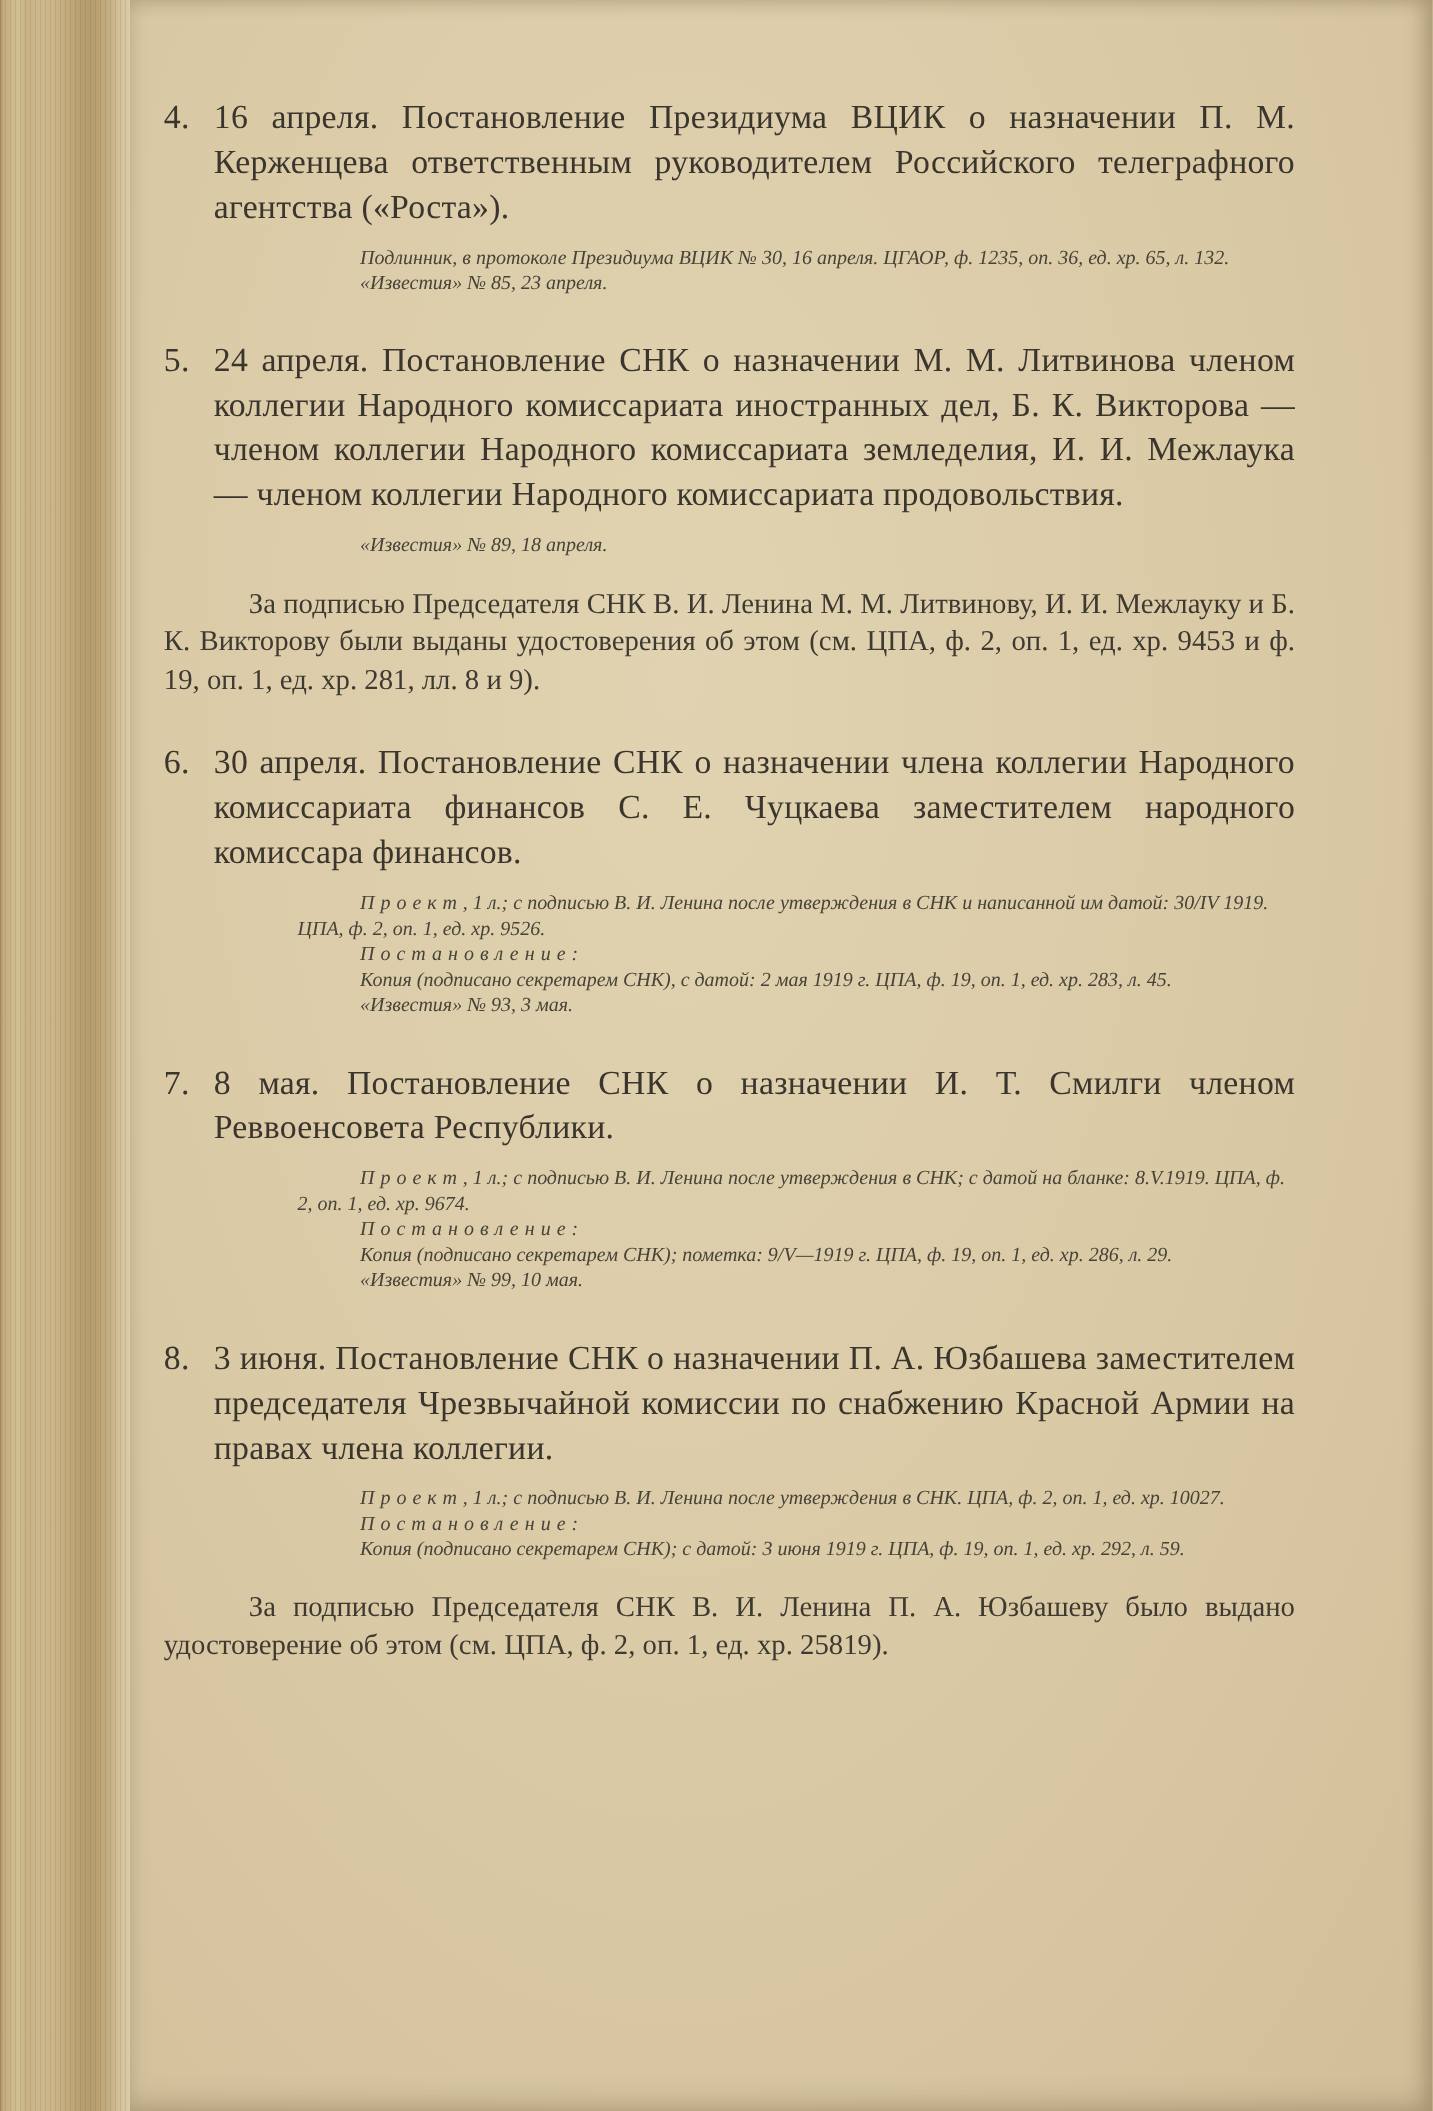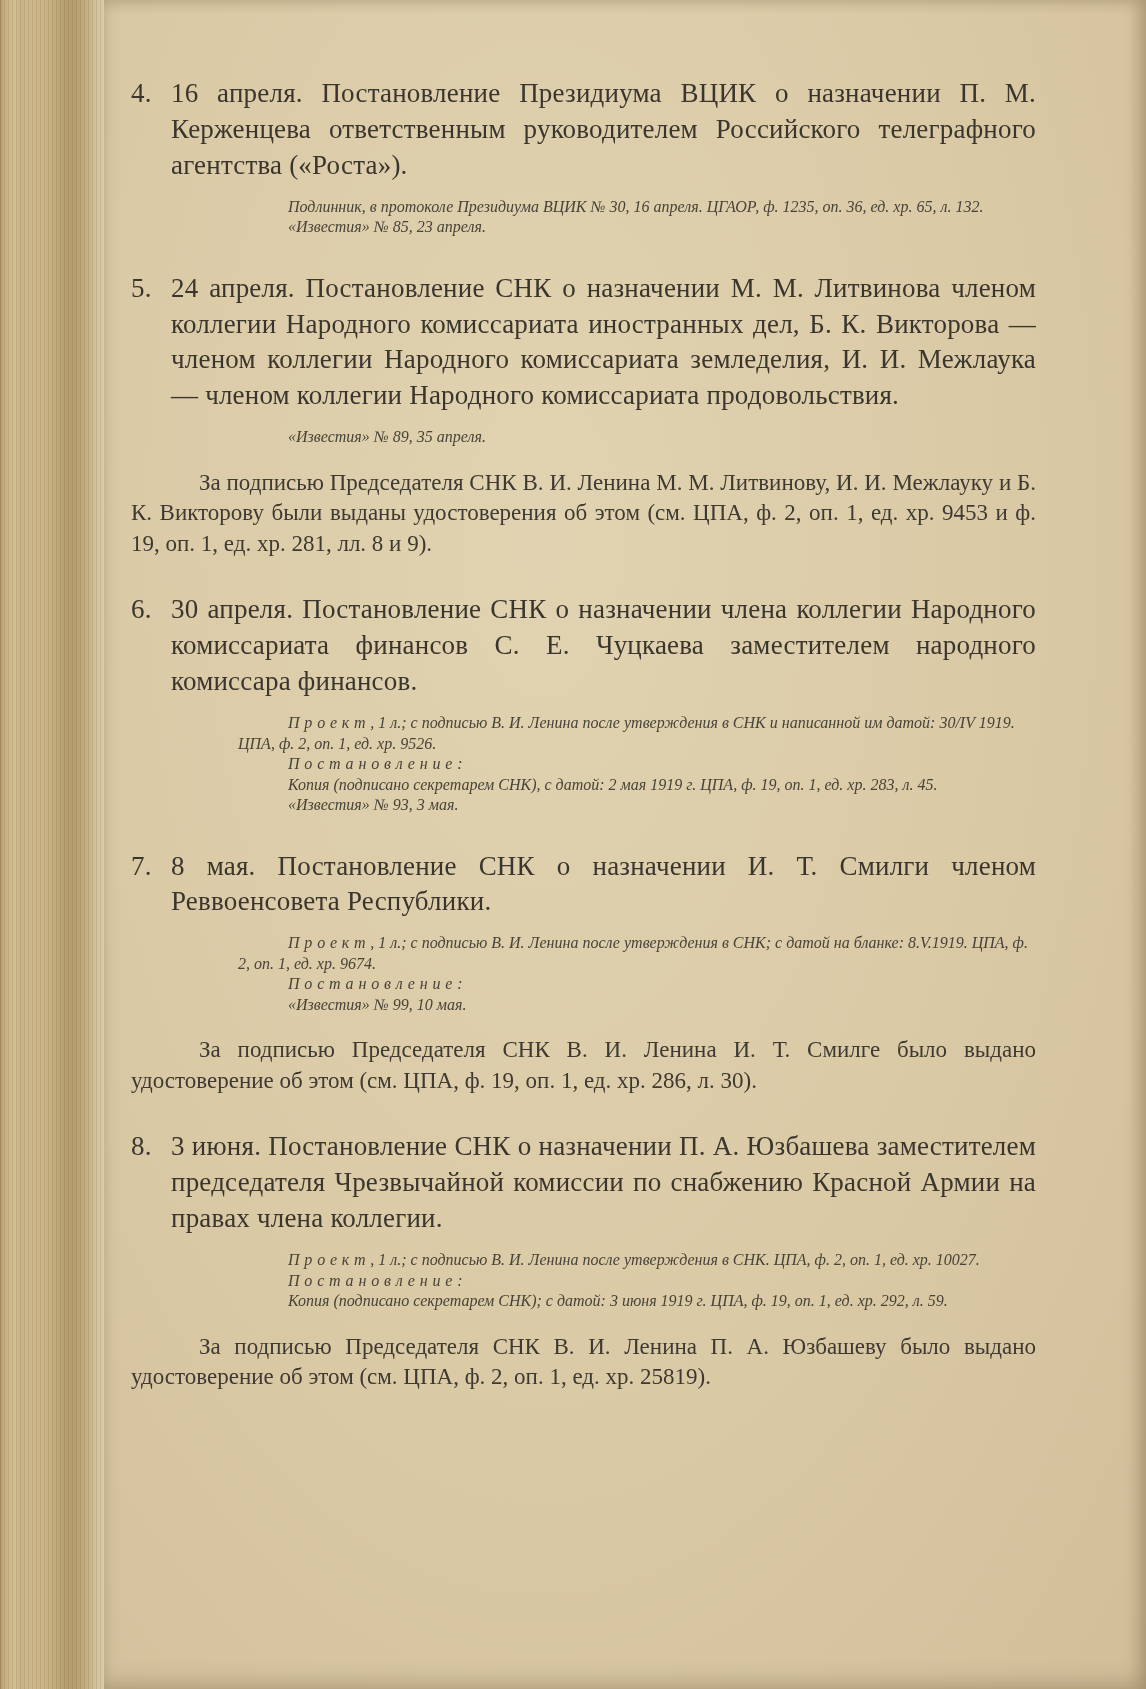--- a/index.html
+++ b/index.html
@@ -81,7 +81,7 @@
     <div class="entry-main">
       <p class="entry-heading"><span class="entry-num">5.</span><span>24 апреля. Постановление СНК о назначении М. М. Литвинова членом коллегии Народного комиссариата иностранных дел, Б. К. Викторова — членом коллегии Народного комиссариата земледелия, И. И. Межлаука — членом коллегии Народного комиссариата продовольствия.</span></p>
       <div class="source-citations">
-              <p class="citation"><span>«Известия» № 89, 35 апреля.</span></p>
+              <p class="citation"><span>«Известия» № 89, 18 апреля.</span></p>
             </div>
     </div>
     <p class="note">За подписью Председателя СНК В. И. Ленина М. М. Литвинову, И. И. Межлауку и Б. К. Викторову были выданы удостоверения об этом (см. ЦПА, ф. 2, оп. 1, ед. хр. 9453 и ф. 19, оп. 1, ед. хр. 281, лл. 8 и 9).</p>

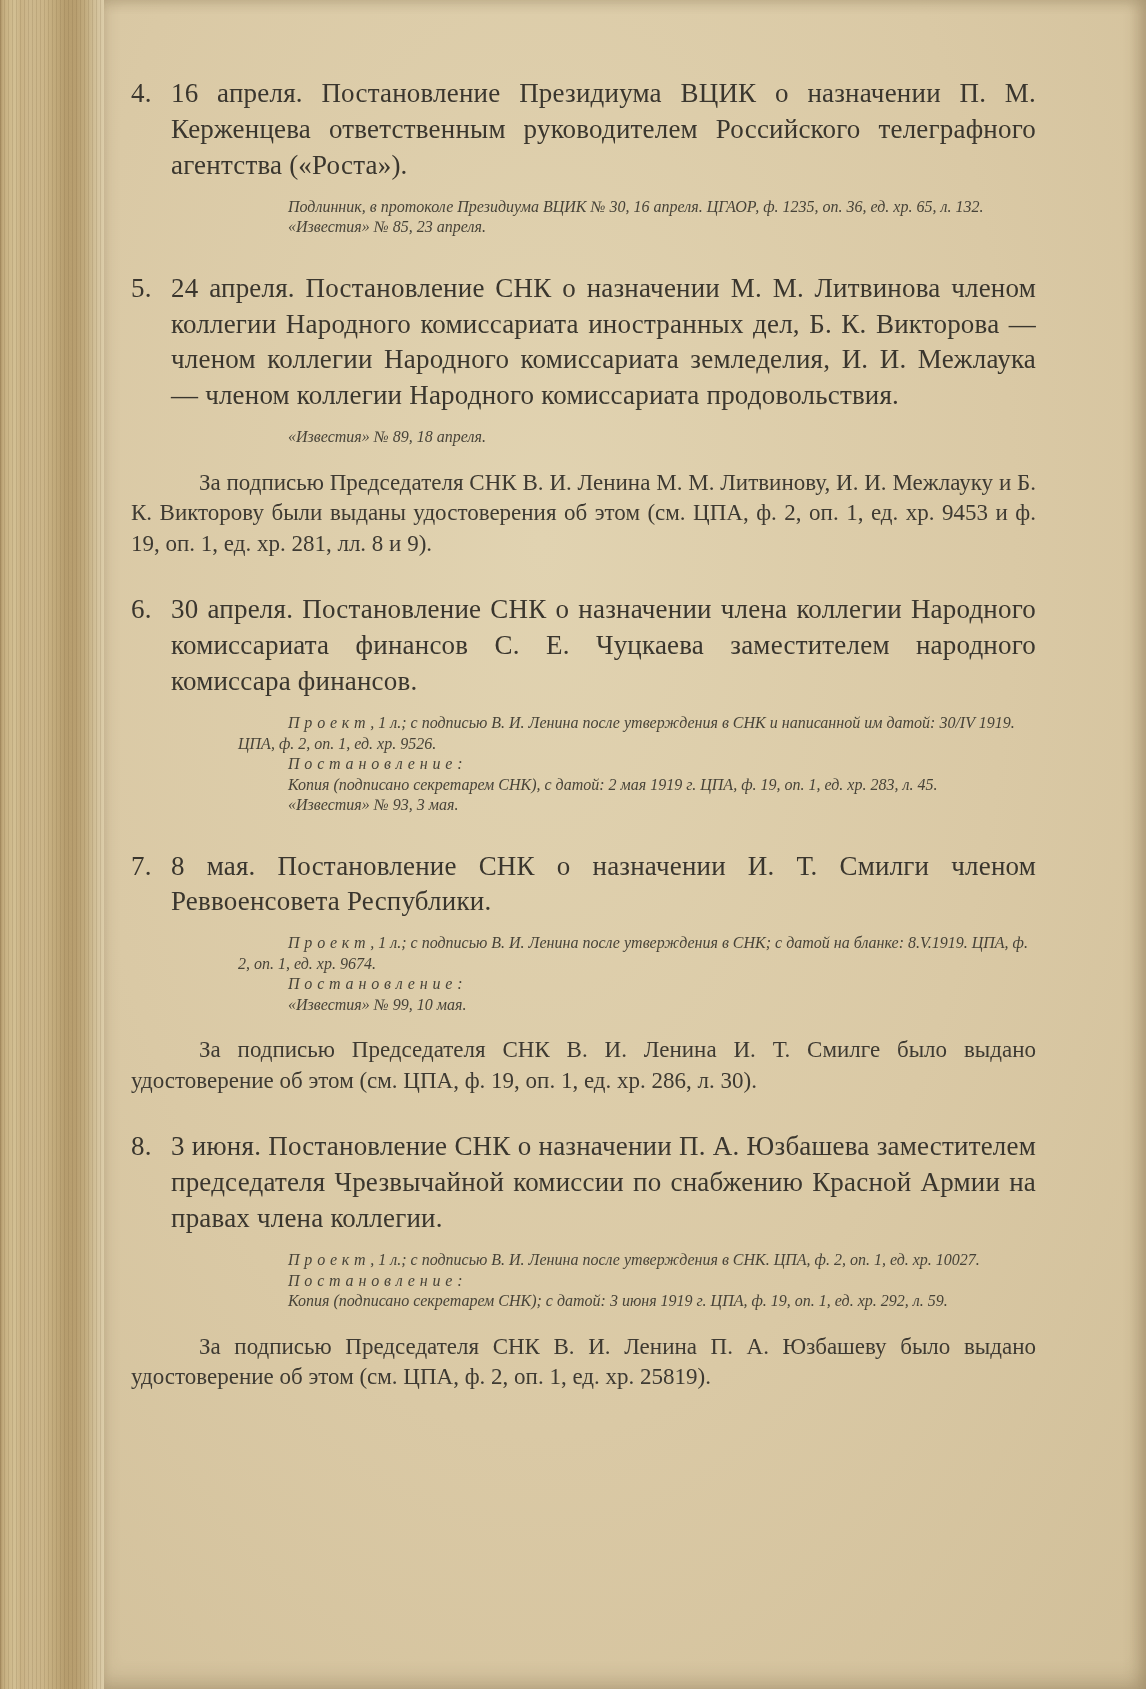--- a/index.html
+++ b/index.html
@@ -106,6 +106,7 @@
       <div class="source-citations">
               <p class="citation"><span class="citation-lead">Проект</span><span>, 1 л.; с подписью В. И. Ленина после утверждения в СНК; с датой на бланке: 8.V.1919. ЦПА, ф. 2, оп. 1, ед. хр. 9674.</span></p>
               <p class="citation"><span class="citation-lead">Постановление</span><span>:</span></p>
+              <p class="citation"><span>Копия (подписано секретарем СНК); пометка: 9/V—1919 г. ЦПА, ф. 19, оп. 1, ед. хр. 286, л. 29.</span></p>
               <p class="citation"><span>«Известия» № 99, 10 мая.</span></p>
             </div>
     </div>

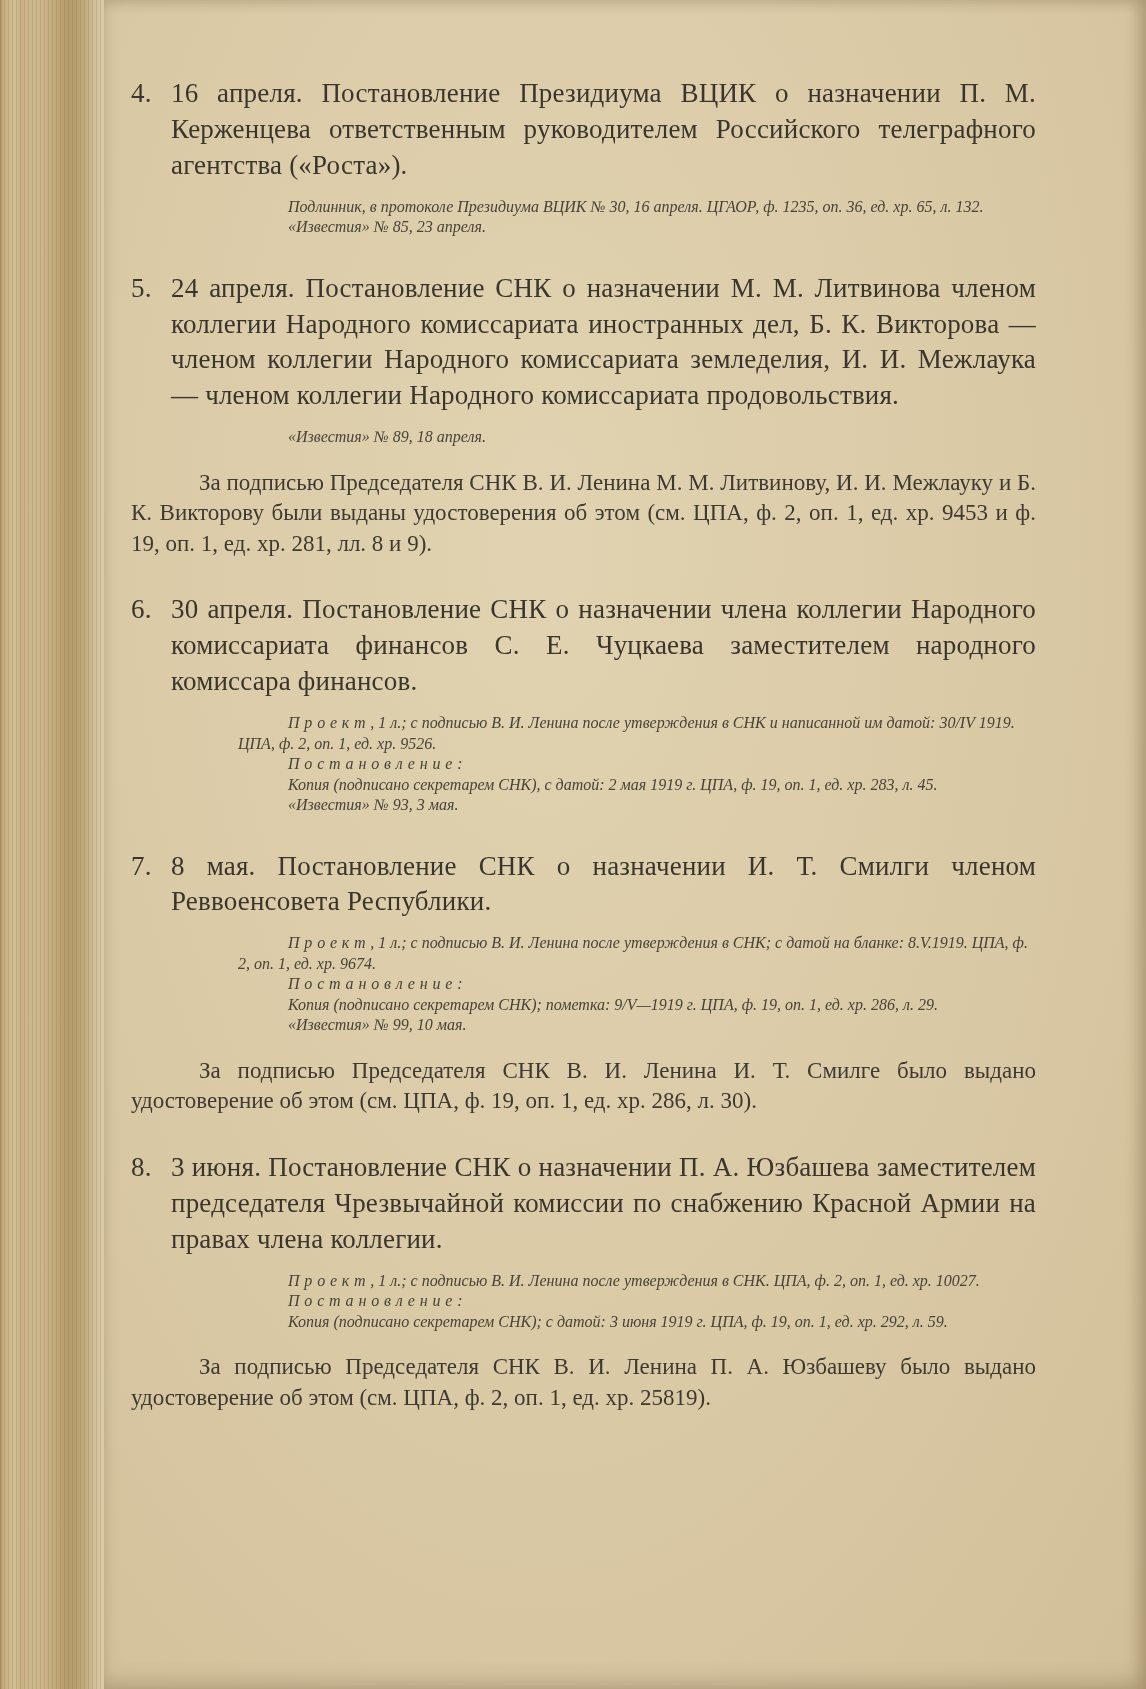--- a/index.html
+++ b/index.html
@@ -110,7 +110,6 @@
               <p class="citation"><span>«Известия» № 99, 10 мая.</span></p>
             </div>
     </div>
-    <p class="note">За подписью Председателя СНК В. И. Ленина И. Т. Смилге было выдано удостоверение об этом (см. ЦПА, ф. 19, оп. 1, ед. хр. 286, л. 30).</p>
   </section>
 
   <section class="entry">

